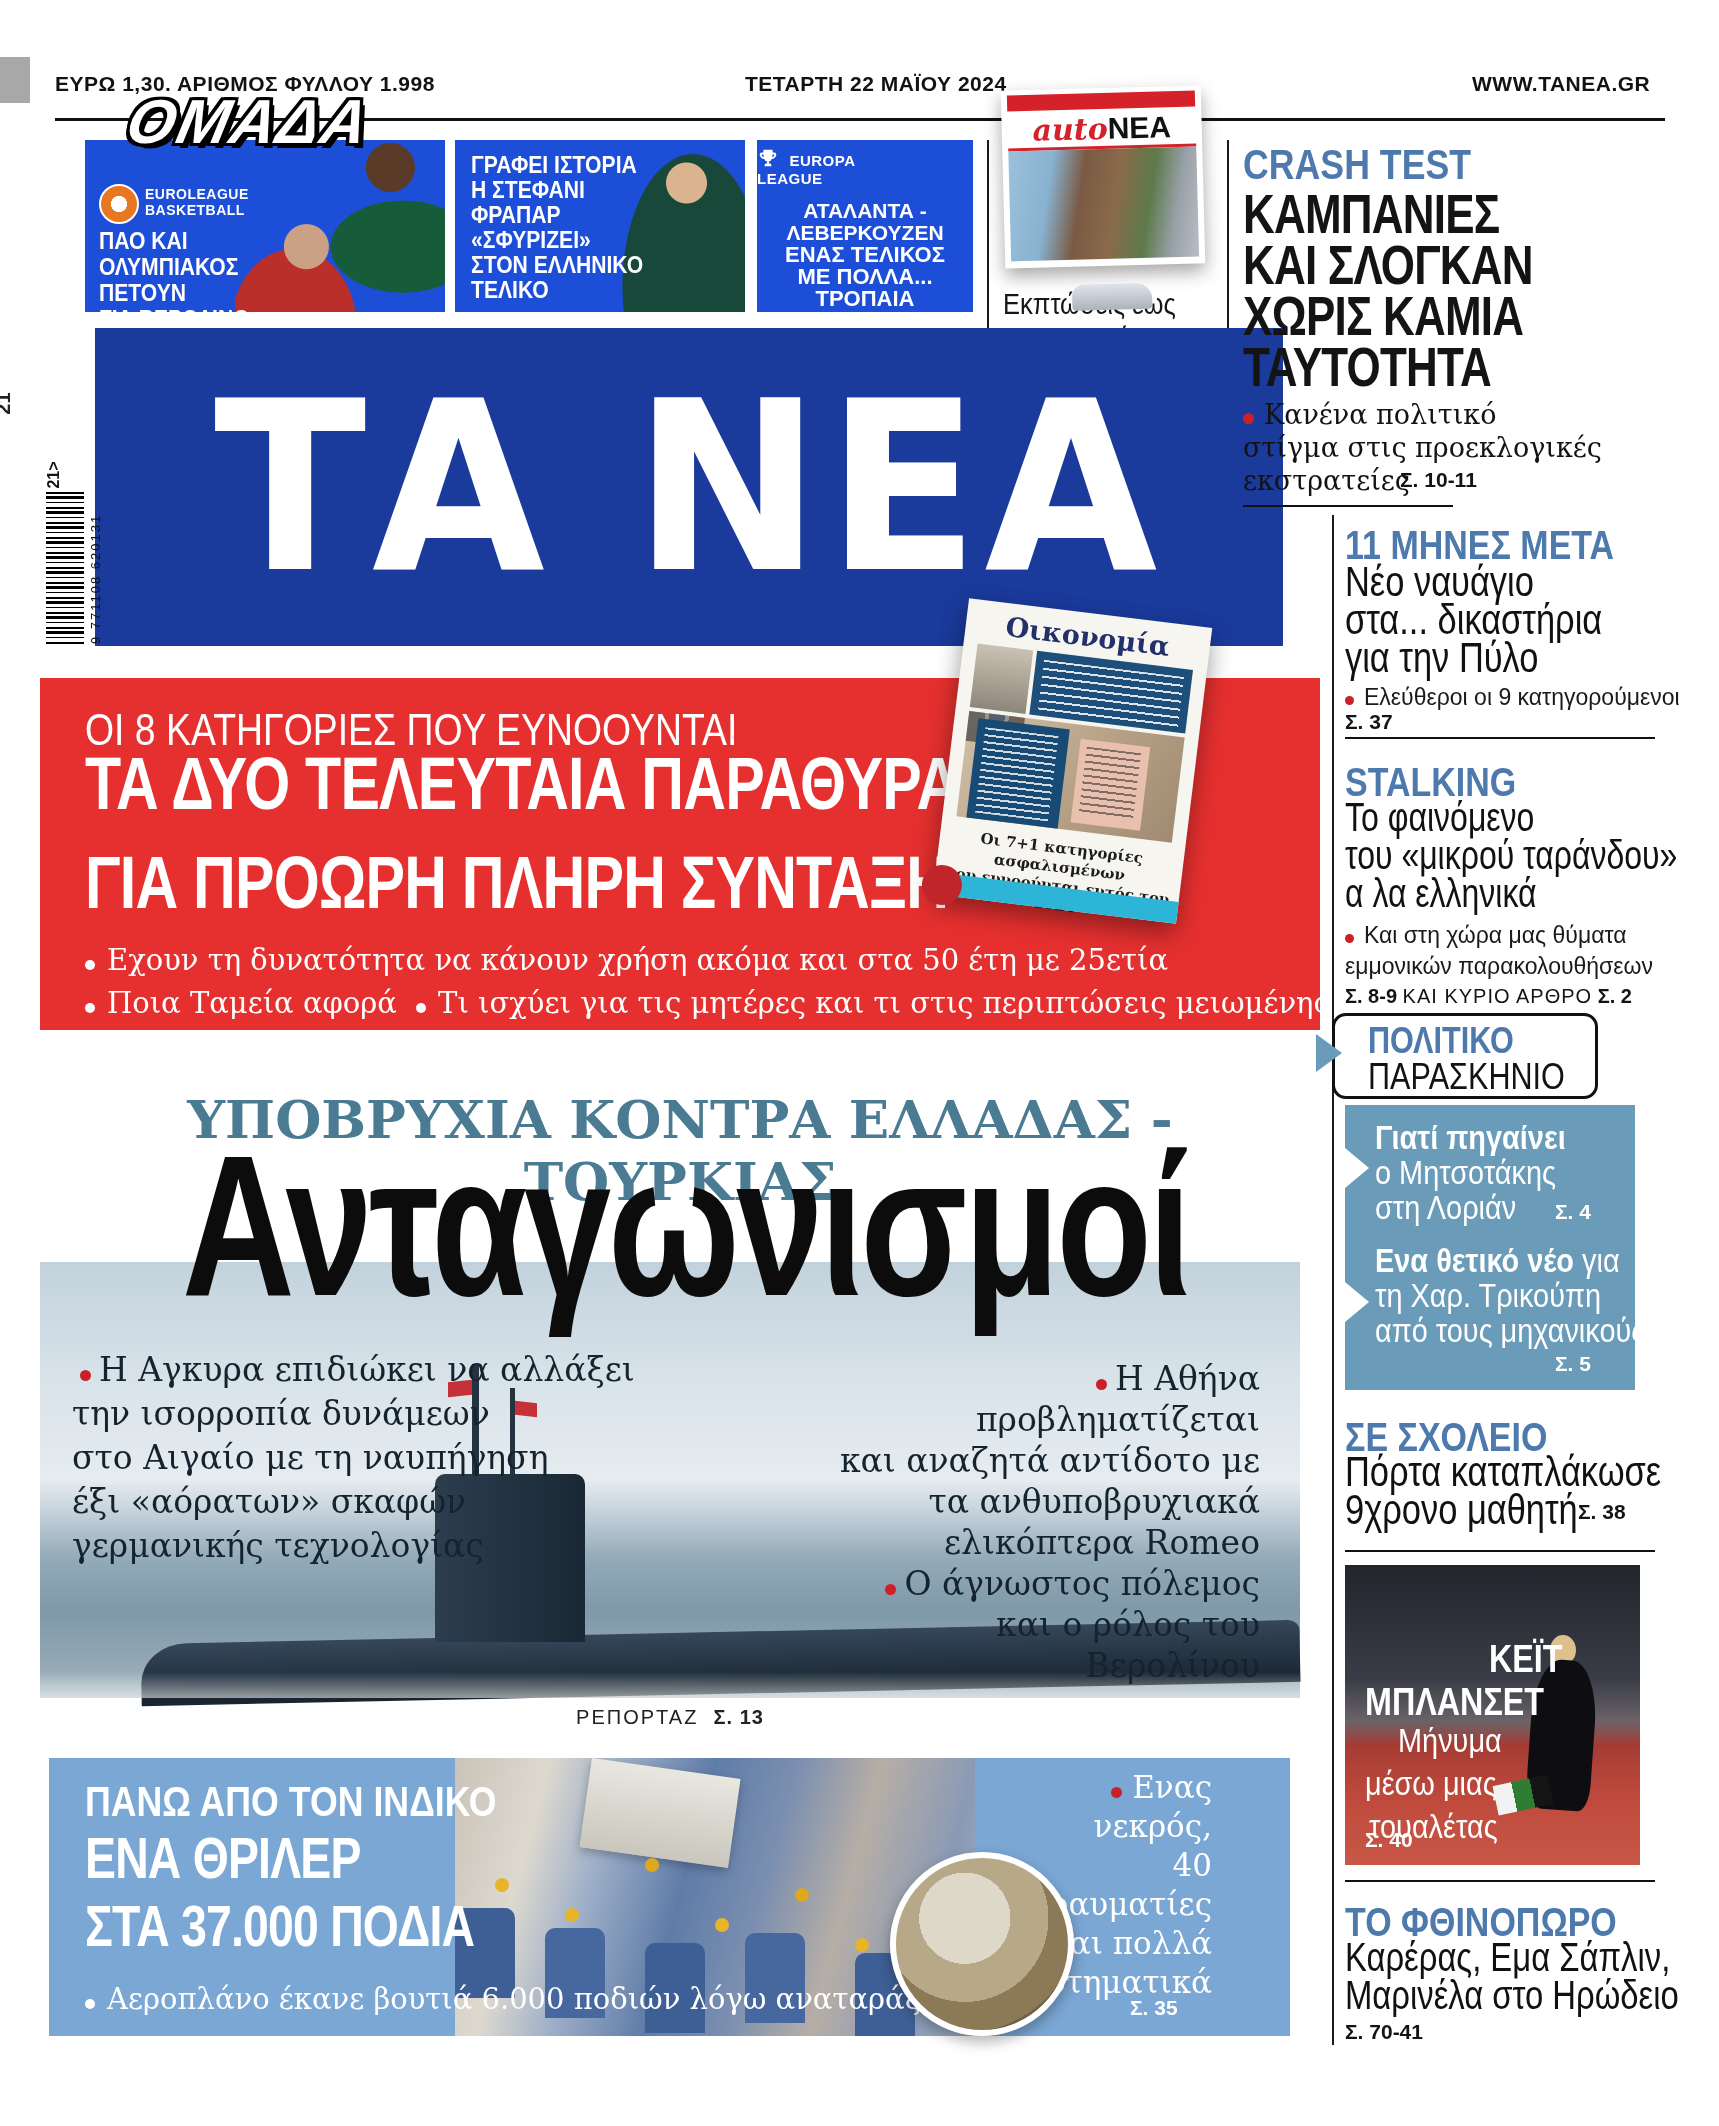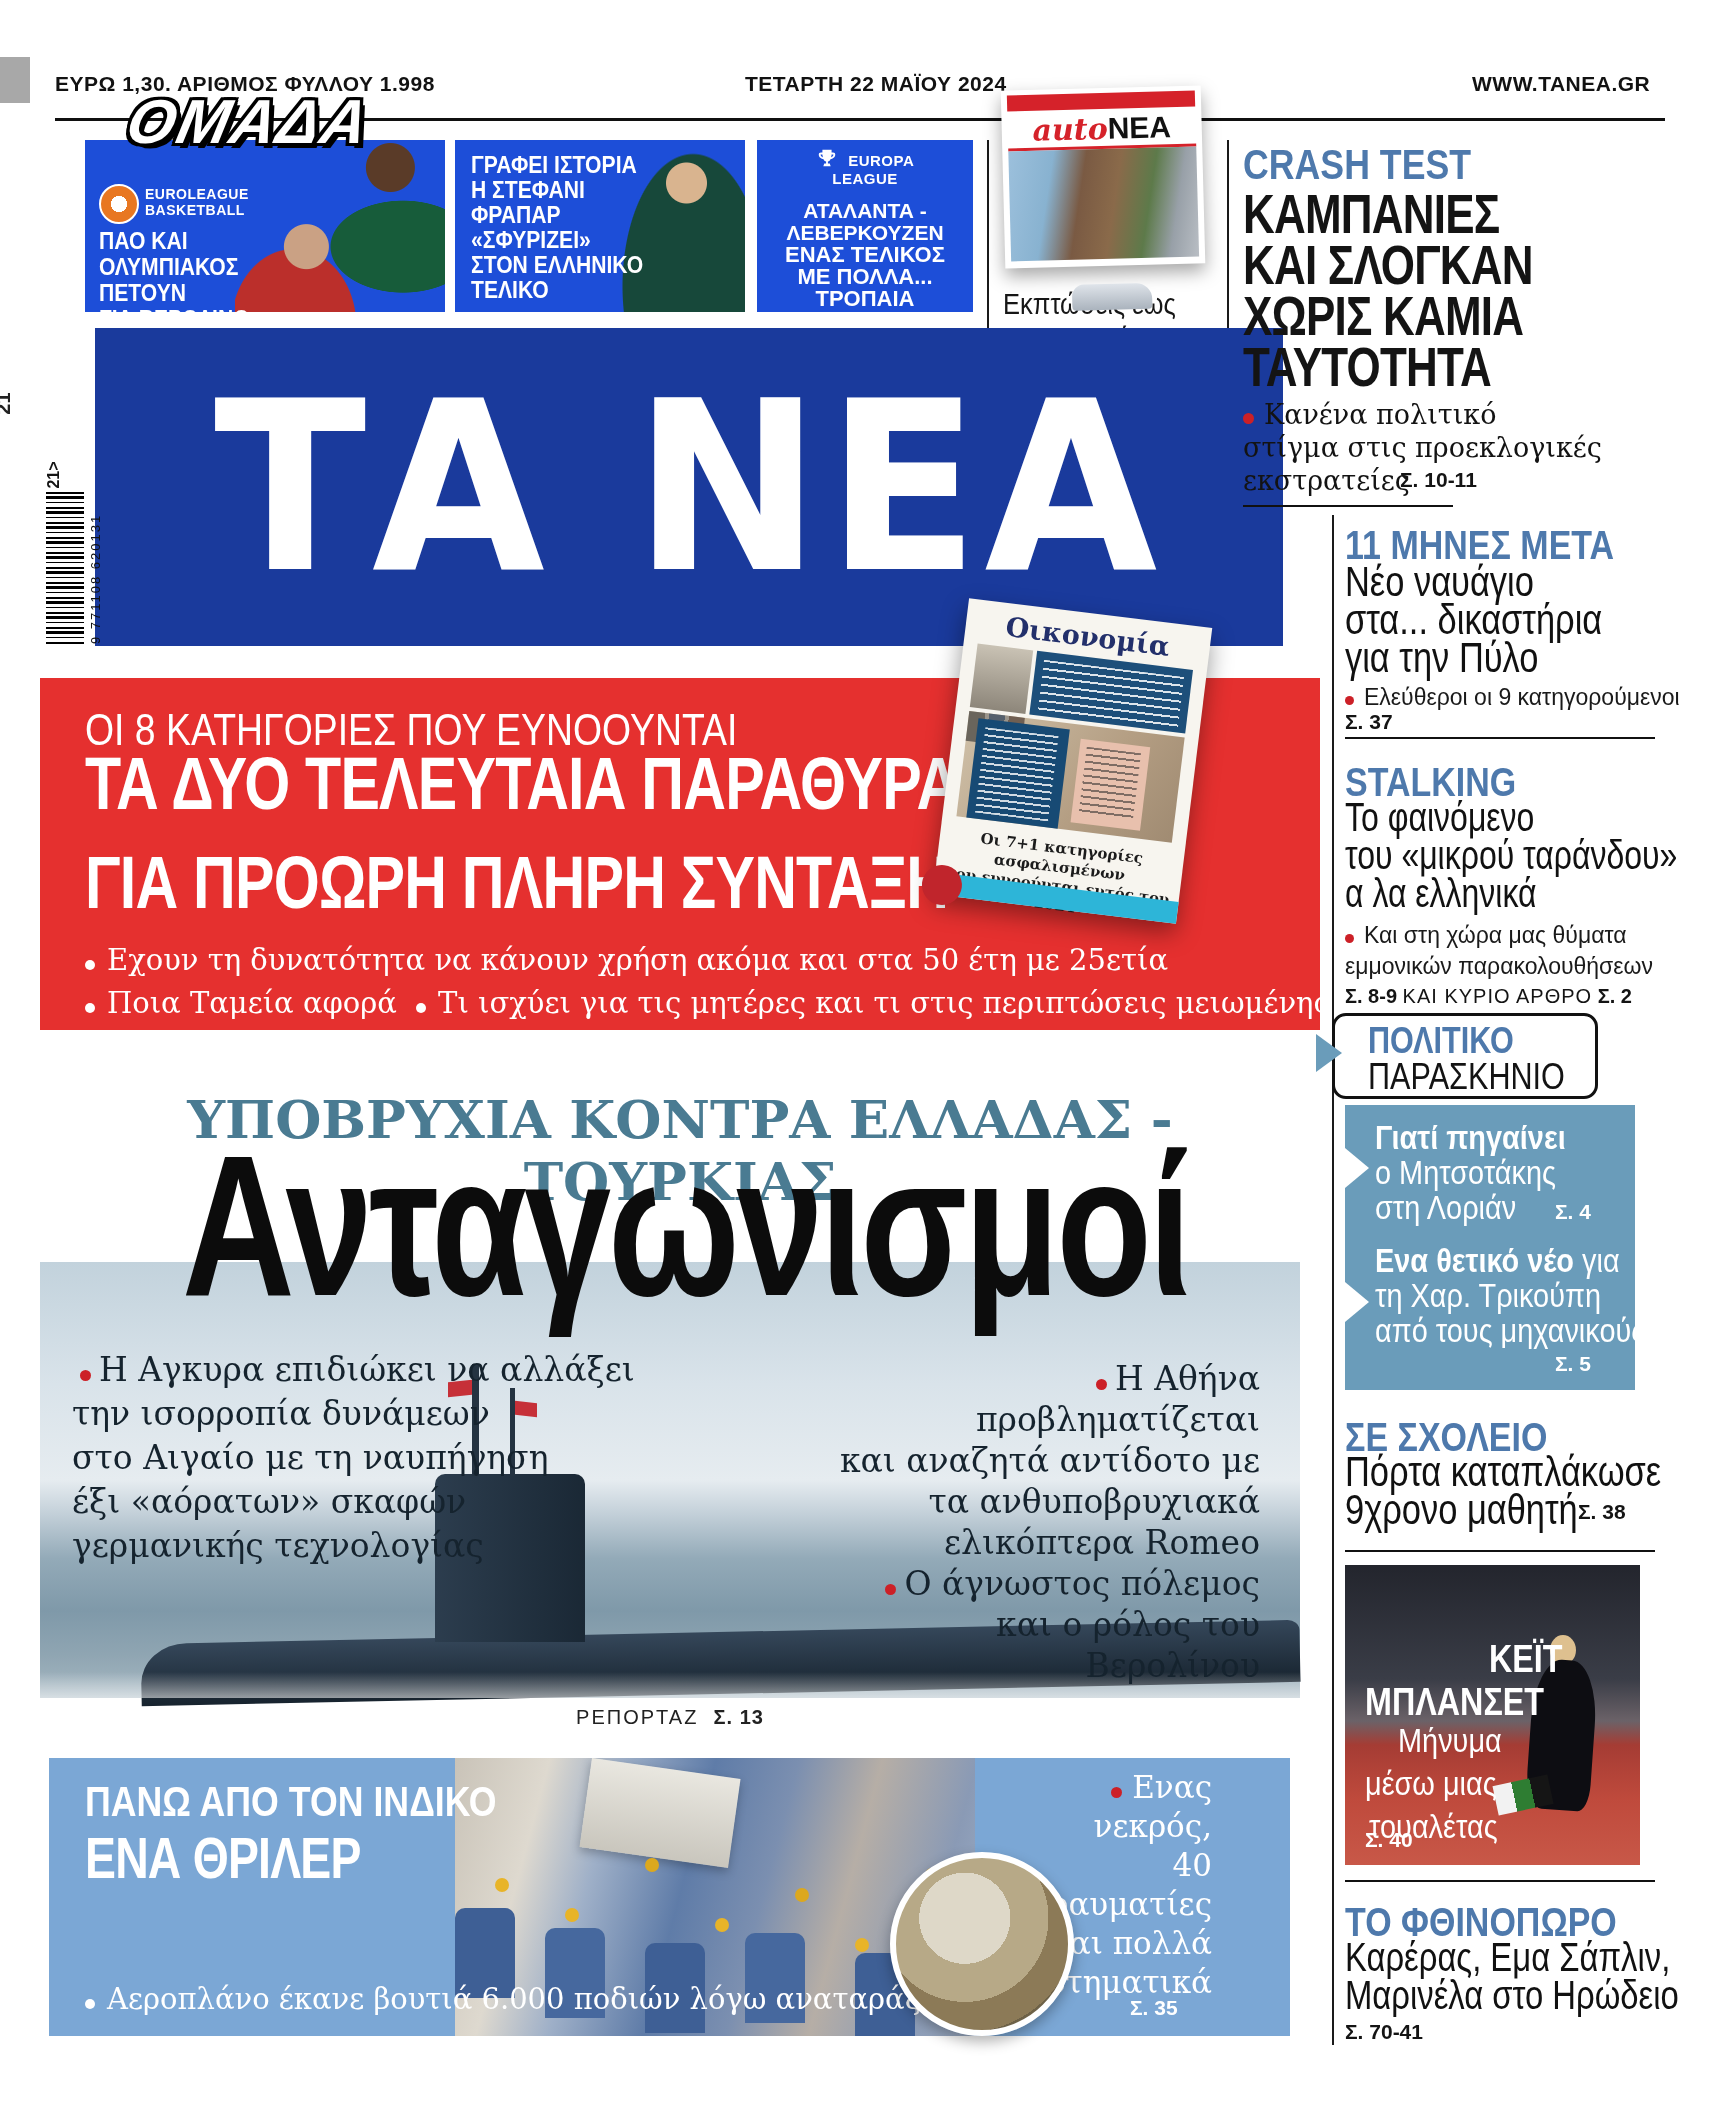--- a/index.html
+++ b/index.html
@@ -43,7 +43,7 @@
   .elbrand{left:60px;top:46px;font-size:14px;font-weight:800;color:#fff;line-height:16px;letter-spacing:.5px;}
   .t1lines{left:14px;top:88px;font-size:24px;font-weight:900;color:#fff;line-height:26px;}
   .t2lines{left:16px;top:12px;font-size:24px;font-weight:800;color:#fff;line-height:25px;}
-  .eulogo{left:0;top:8px;width:216px;text-align:center;color:#fff;}
+  .eulogo{left:0;top:8px;width:216px;color:#fff;}
   .cupicon{display:inline-block;width:22px;height:22px;vertical-align:-4px;margin-right:6px;}
   .eubrand{font-size:15px;font-weight:800;line-height:15px;letter-spacing:.5px;}
   .t3lines{left:0;top:60px;width:216px;text-align:center;color:#fff;font-size:21px;line-height:22px;font-weight:600;}

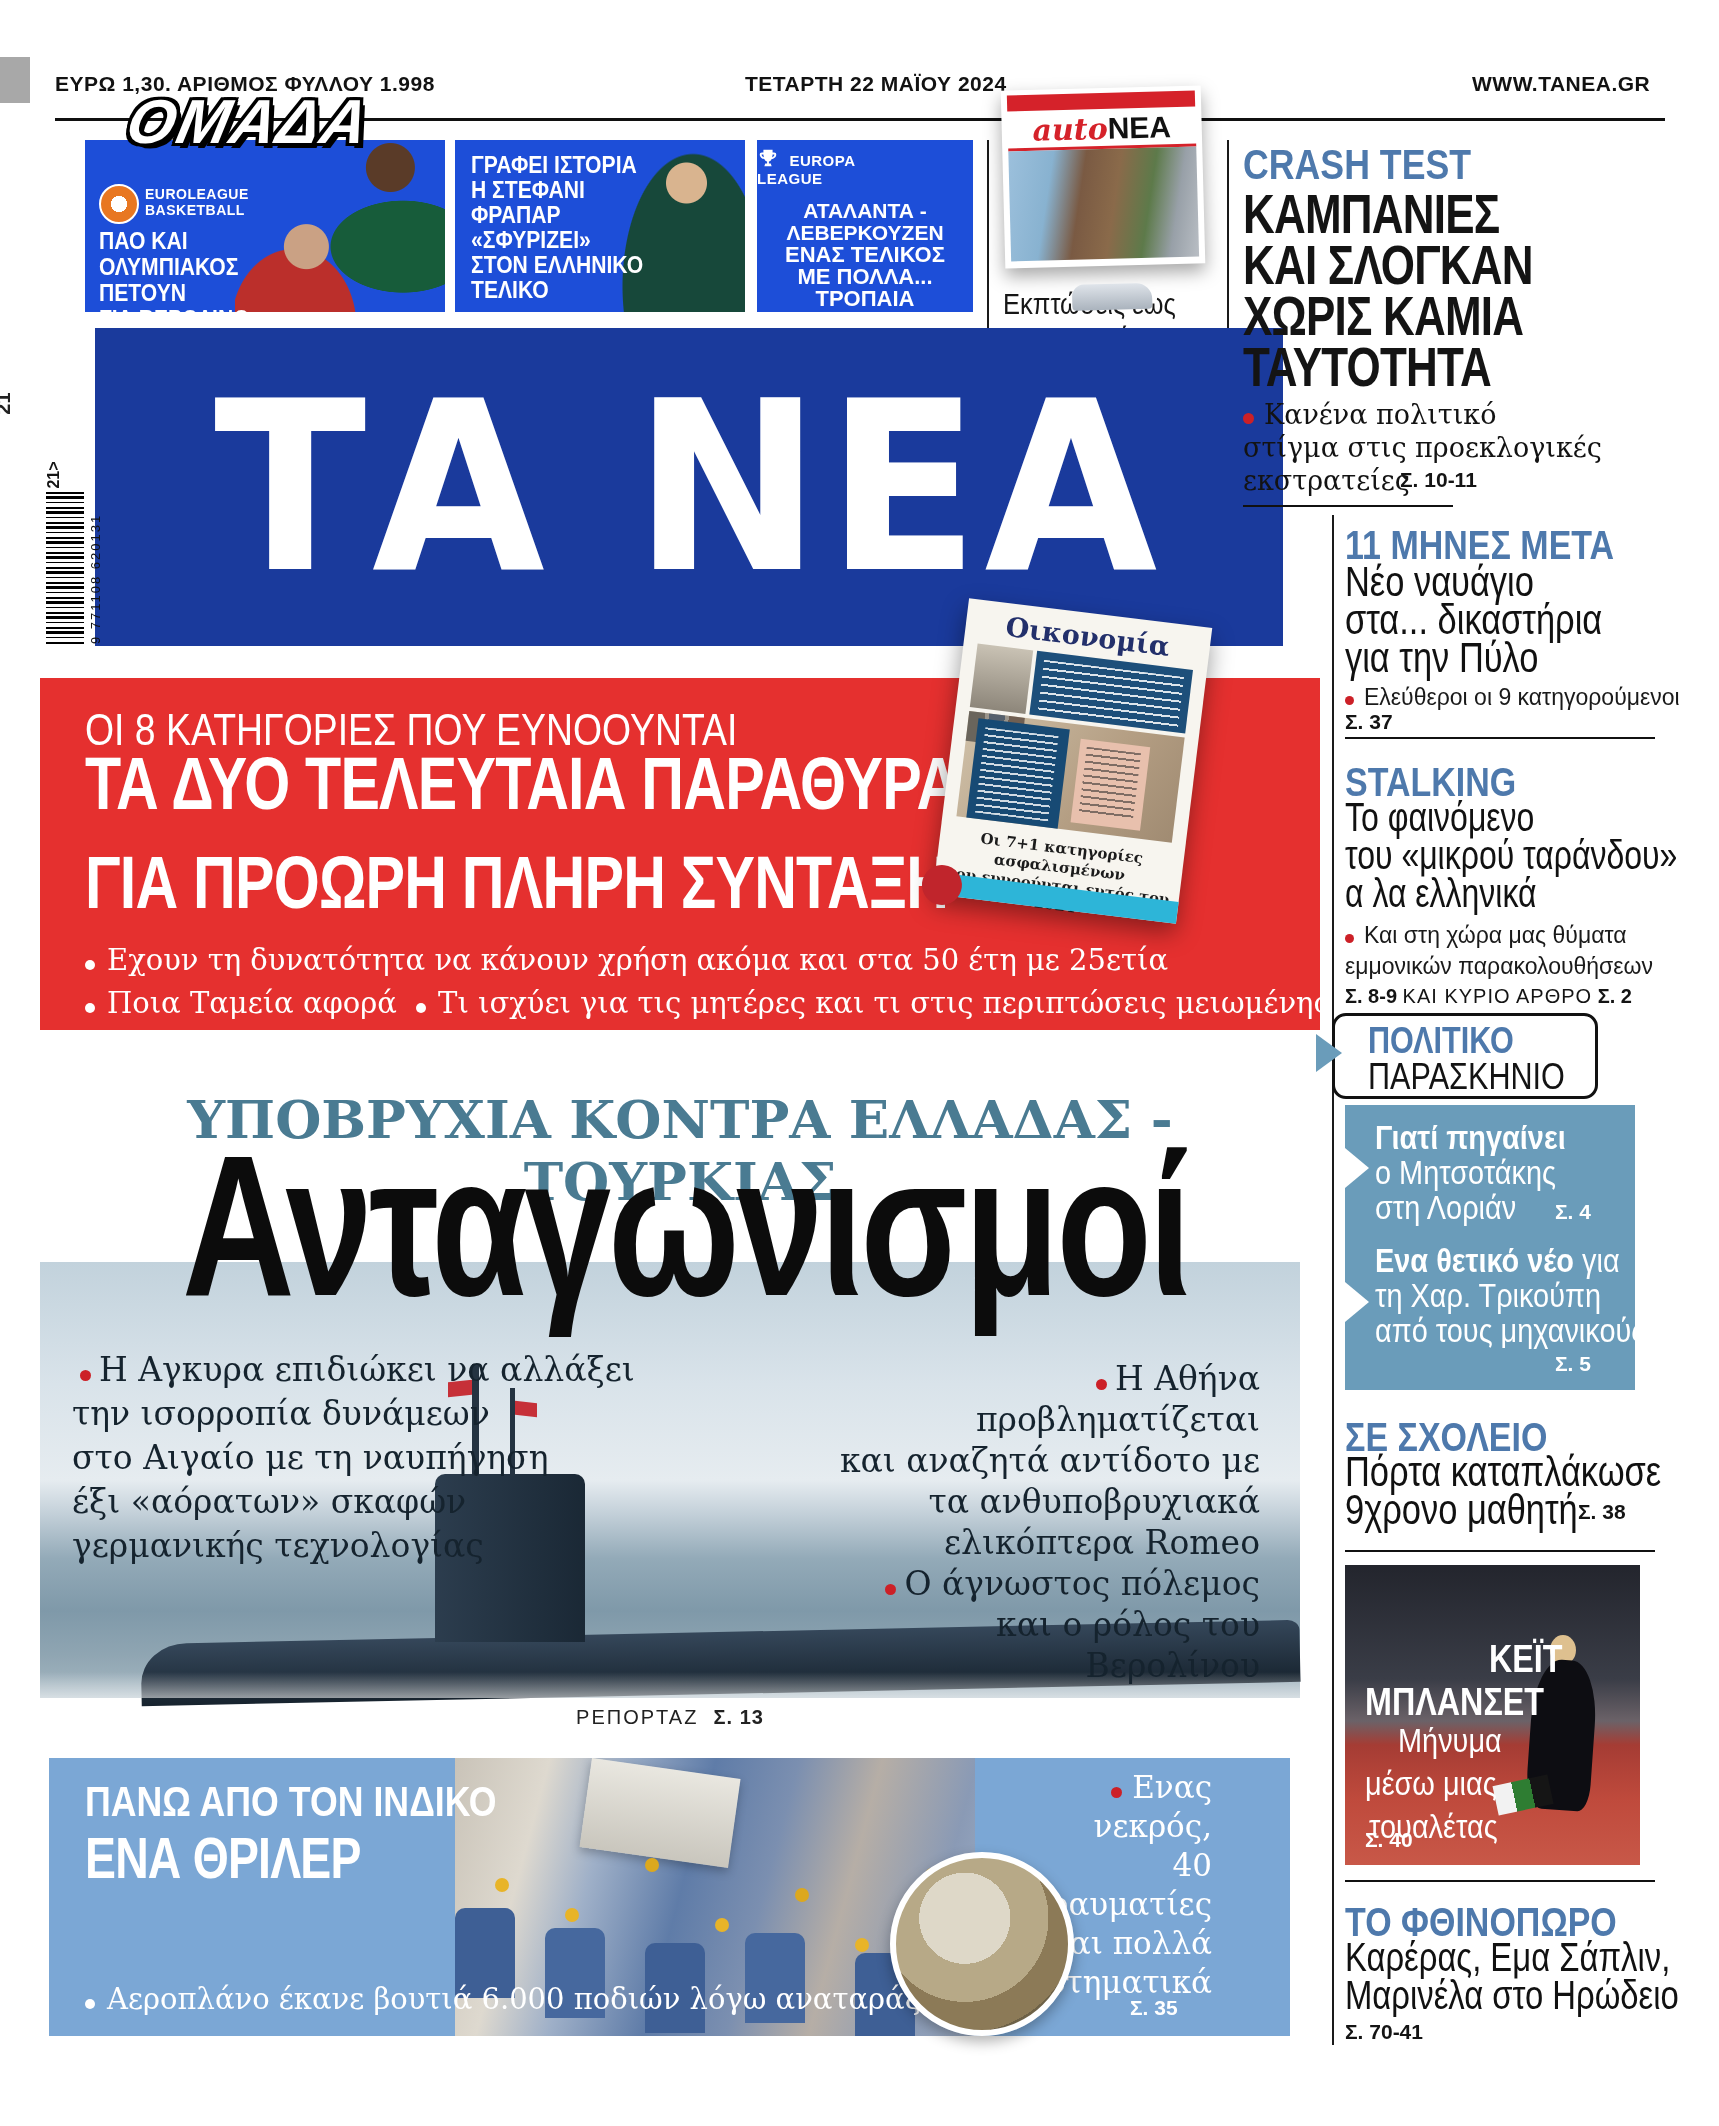--- a/index.html
+++ b/index.html
@@ -339,6 +339,7 @@
   </div>
   <div class="abs alkick"><span class="cond sx85">ΠΑΝΩ ΑΠΟ ΤΟΝ ΙΝΔΙΚΟ</span></div>
   <div class="abs alh alh1"><span class="cond sx80">ΕΝΑ ΘΡΙΛΕΡ</span></div>
+  <div class="abs alh alh2"><span class="cond sx80">ΣΤΑ 37.000 ΠΟΔΙΑ</span></div>
   <div class="abs albullet serif">
     <span class="dot-w"></span><span>Αεροπλάνο έκανε βουτιά 6.000 ποδιών λόγω αναταράξεων</span>
   </div>

